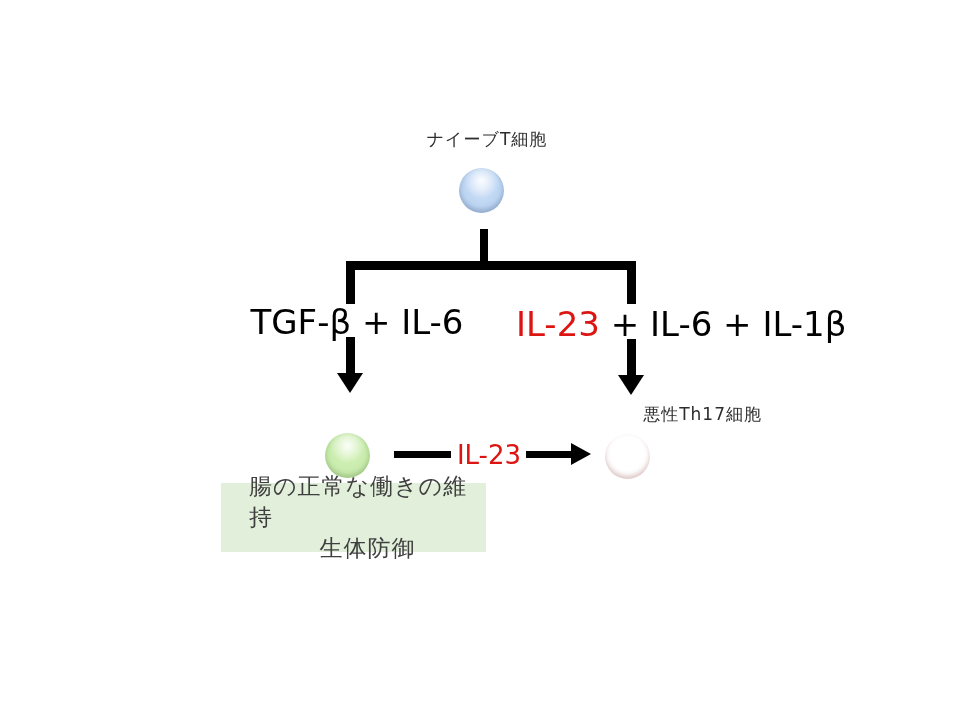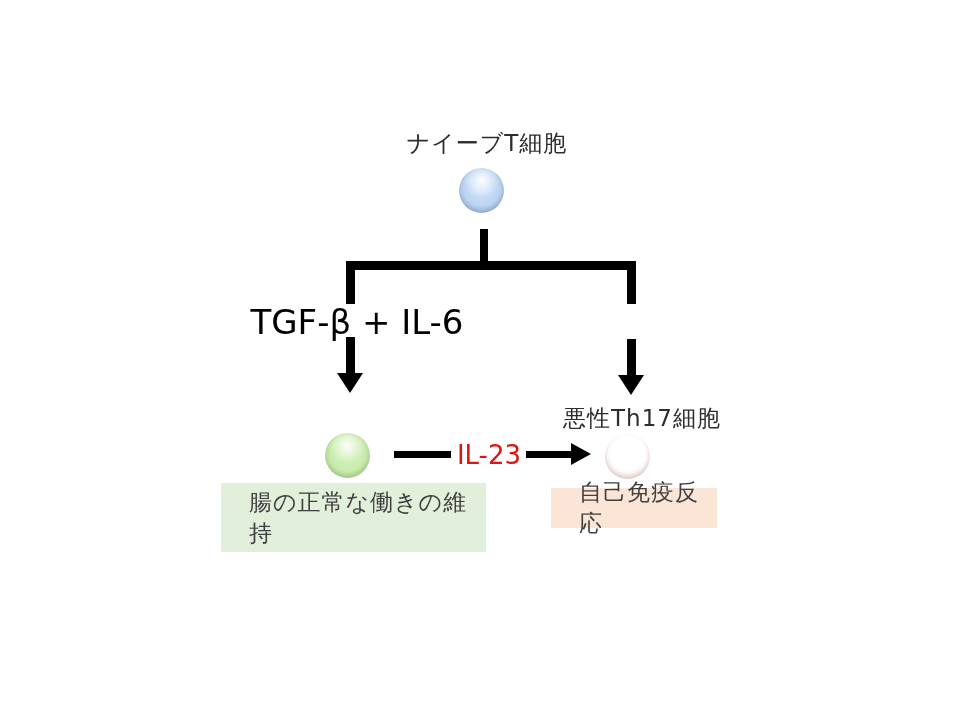--- a/index.html
+++ b/index.html
@@ -56,7 +56,7 @@
   }
 
   
-  .jp{font-size:23px;letter-spacing:1px;color:#2d2d2d;}
+  .jp{font-size:17px;letter-spacing:1px;color:#2d2d2d;}
   .cyto{font-size:34px;color:#000000;}
   .red{color:#dd1512;}
   .conv-label{font-size:26px;font-weight:400;}

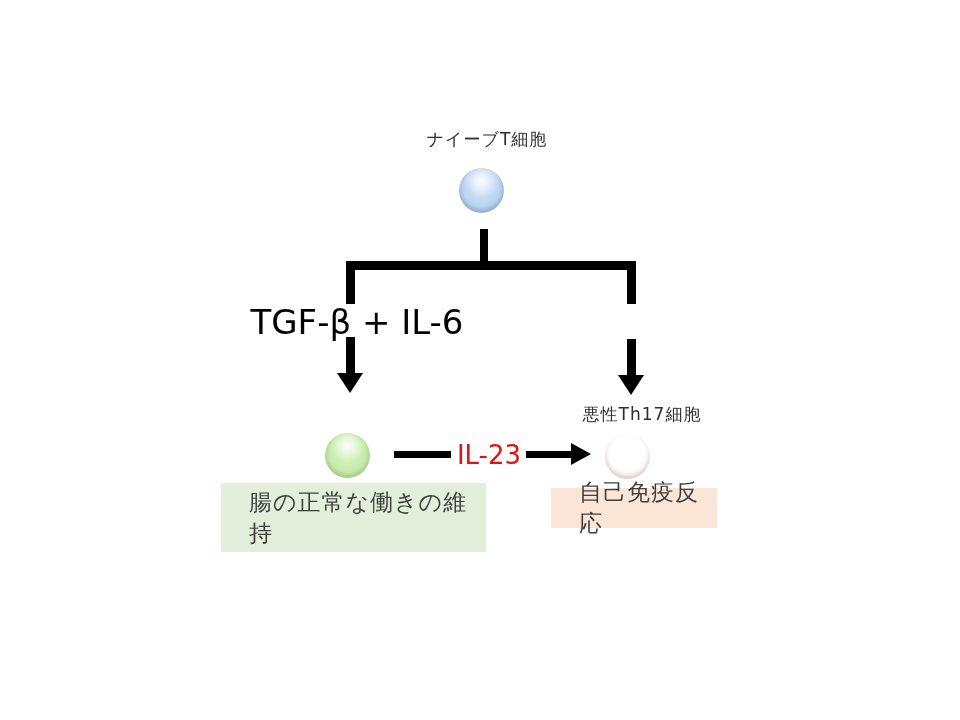--- a/index.html
+++ b/index.html
@@ -91,6 +91,7 @@
 
   <div class="abs label cyto" style="left:237px;top:302px;width:240px;">TGF-β + IL-6</div>
 
+  <div class="abs label cyto" style="left:516px;top:304px;width:250px;"><span class="red">IL-23</span><span> + IL-6 + IL-1β</span></div>
 
   <div class="abs line" style="left:346px;top:337px;width:9px;height:37px;"></div>
   <div class="abs head-down" style="left:337px;top:373px;"></div>

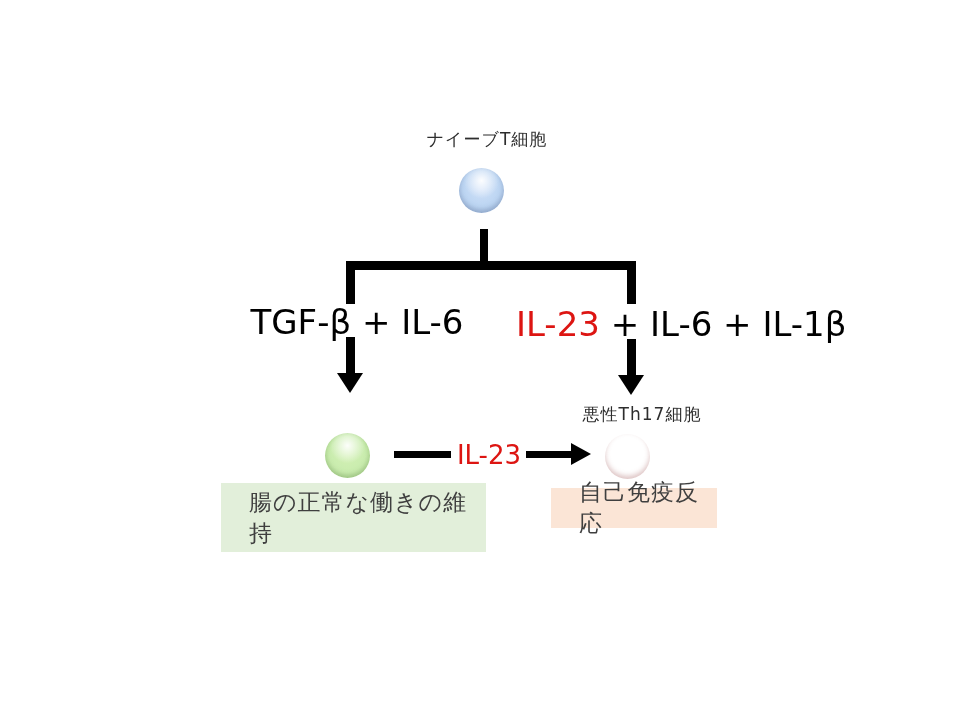--- a/index.html
+++ b/index.html
@@ -100,7 +100,7 @@
   <div class="abs head-down" style="left:618px;top:375px;"></div>
 
 
-  <div class="abs label jp" style="left:522px;top:403px;width:240px;">悪性Th17細胞</div>
+  <div class="abs label jp" style="left:522px;top:403px;width:240px;text-align:right;">悪性Th17細胞</div>
 
   <div class="abs sphere green" style="left:325px;top:433px;"></div>
 

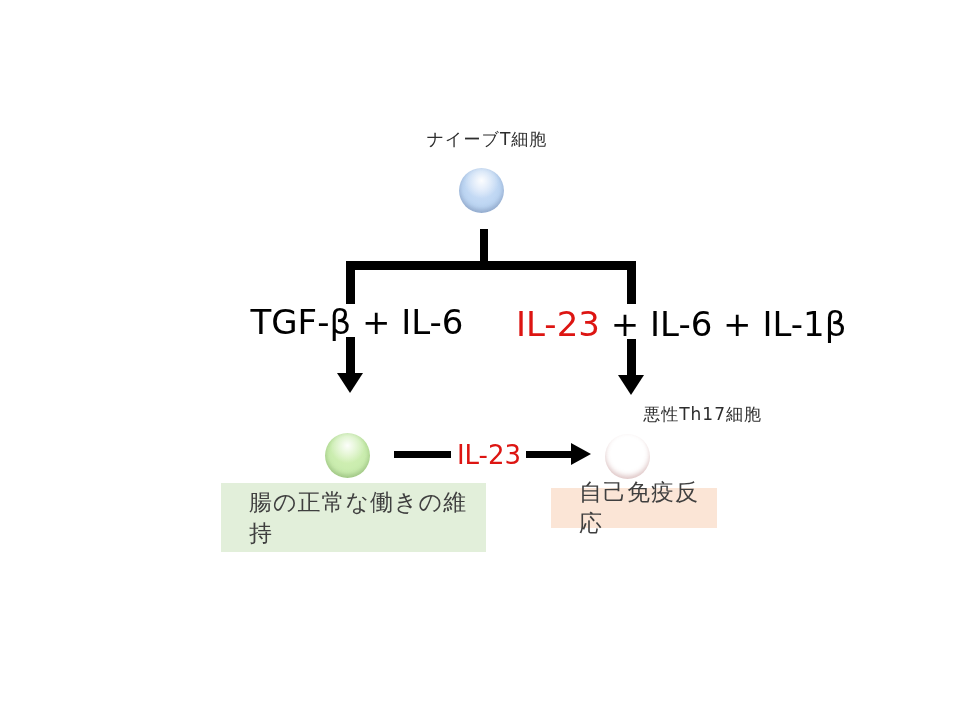--- a/index.html
+++ b/index.html
@@ -115,9 +115,6 @@
     <div>腸の正常な働きの維持</div>
   </div>
 
-  <div class="abs box box-autoimmune" style="left:551px;top:488px;width:166px;height:40px;">
-    <div>自己免疫反応</div>
-  </div>
 
 </div>
 

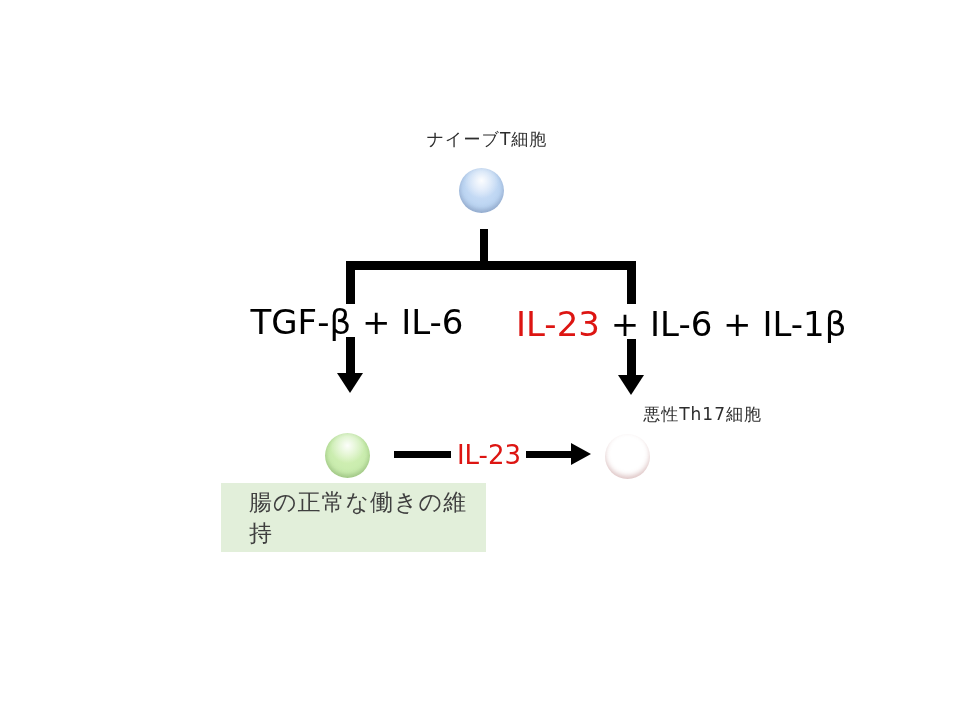--- a/index.html
+++ b/index.html
@@ -113,6 +113,7 @@
 
   <div class="abs box box-benign" style="left:221px;top:483px;width:265px;height:69px;">
     <div>腸の正常な働きの維持</div>
+    <div>生体防御</div>
   </div>
 
 

